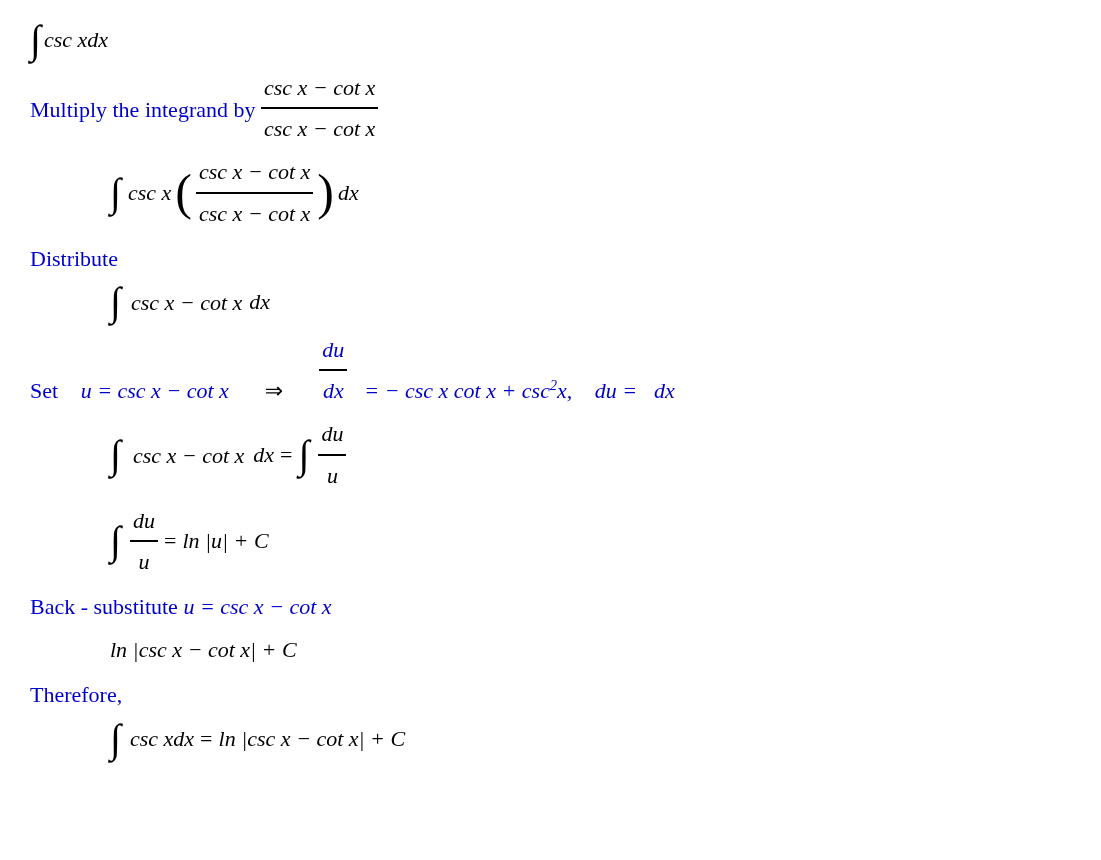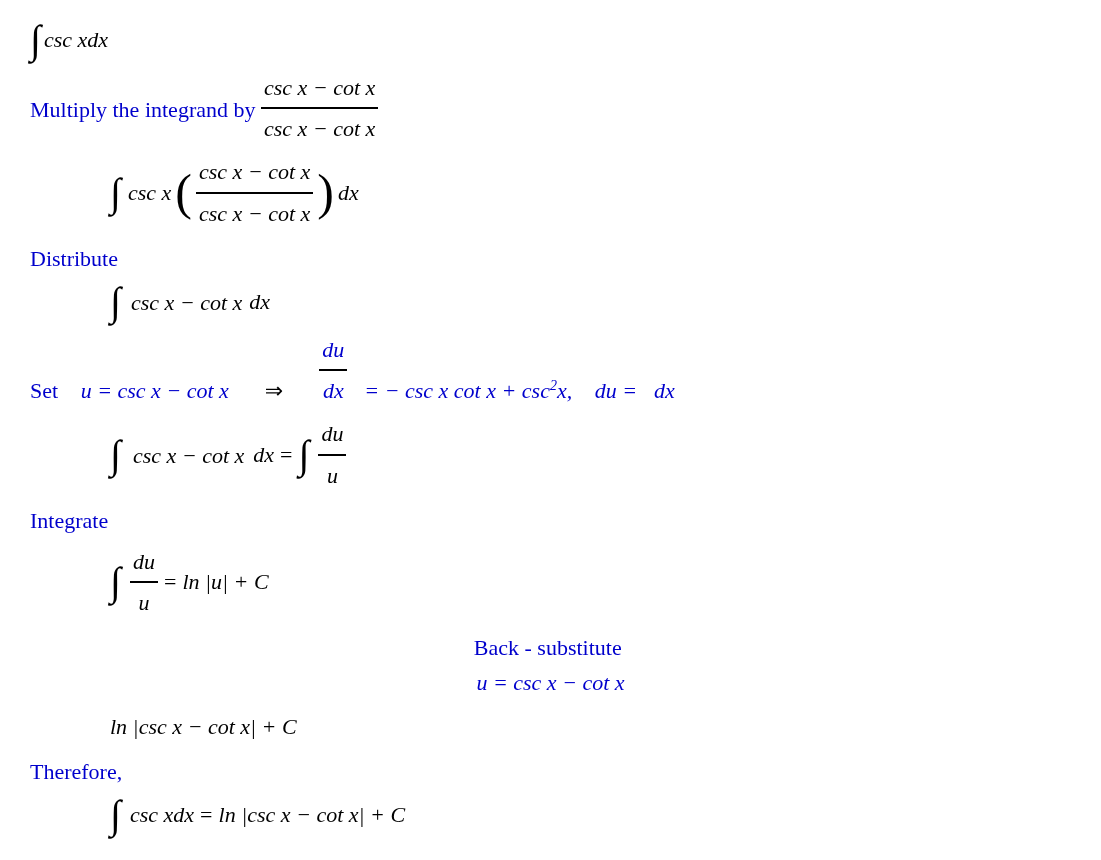--- a/index.html
+++ b/index.html
@@ -160,7 +160,6 @@
   </div>
 
   <div class="math-block">
-    <div class="step-label">Integrate</div>
 
     <div class="indent" style="display:flex; align-items:center; font-size:22px; gap:6px;">
       <span class="int-symbol">∫</span>

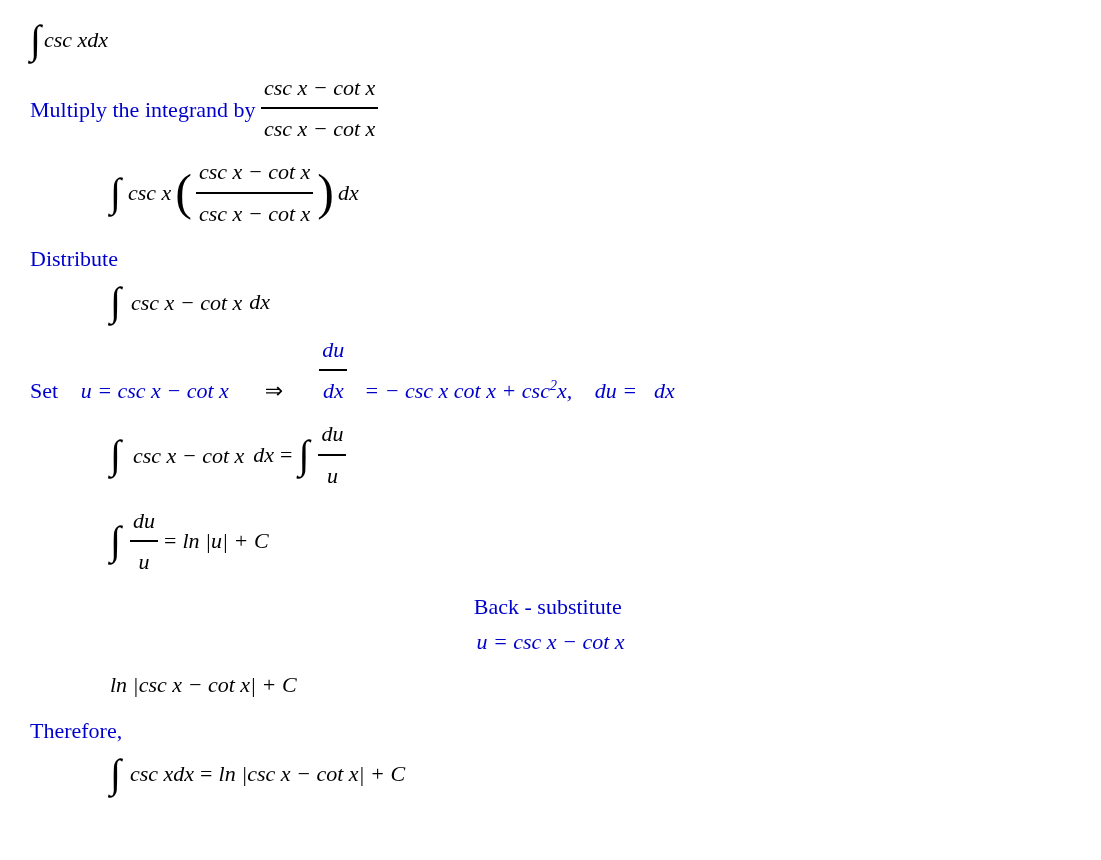--- a/index.html
+++ b/index.html
@@ -173,7 +173,7 @@
   </div>
 
   <div class="math-block">
-    <div style="display:flex; align-items:center; font-size:22px; margin-bottom:8px;flex-direction:column;">
+    <div style="display:flex; align-items:center; font-size:22px; margin-bottom:8px;">
       <span class="step-label" style="margin:0;">Back - substitute&nbsp;</span>
       <span class="blue-italic"><i>u</i> = csc&nbsp;<i>x</i> − cot&nbsp;<i>x</i></span>
     </div>

